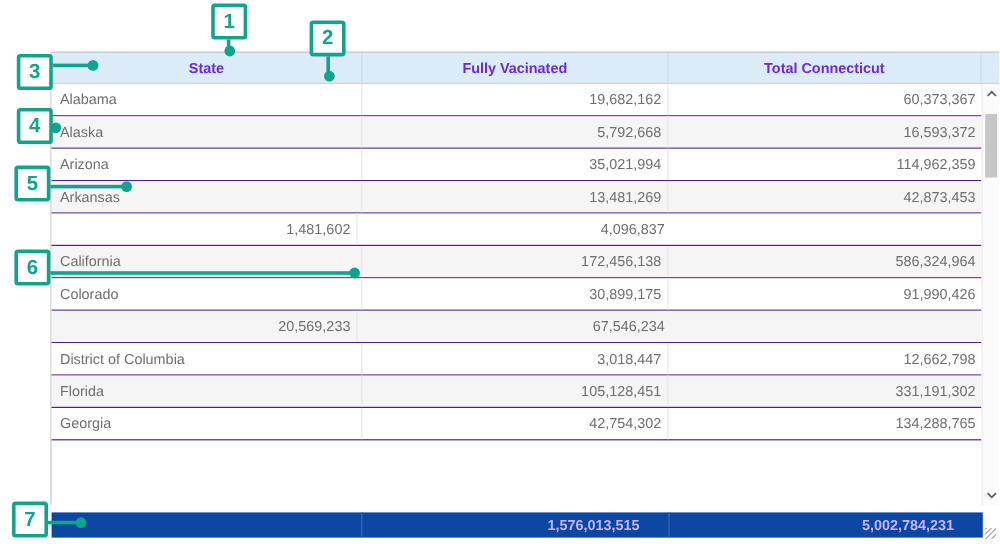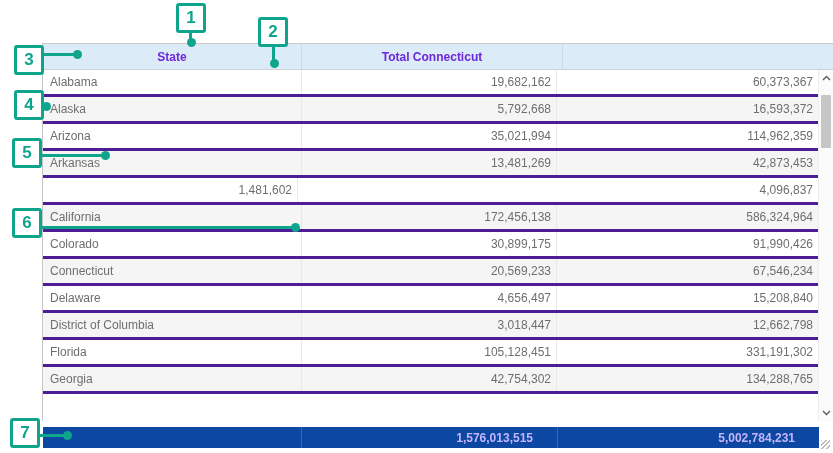--- a/index.html
+++ b/index.html
@@ -72,6 +72,7 @@
 
   <div class="thead">
     <div class="th th-state">State</div>
+    <div class="th th-fully">Fully Vacinated</div>
     <div class="th th-total">Total Connecticut</div>
     <div class="th th-spacer"></div>
   </div>

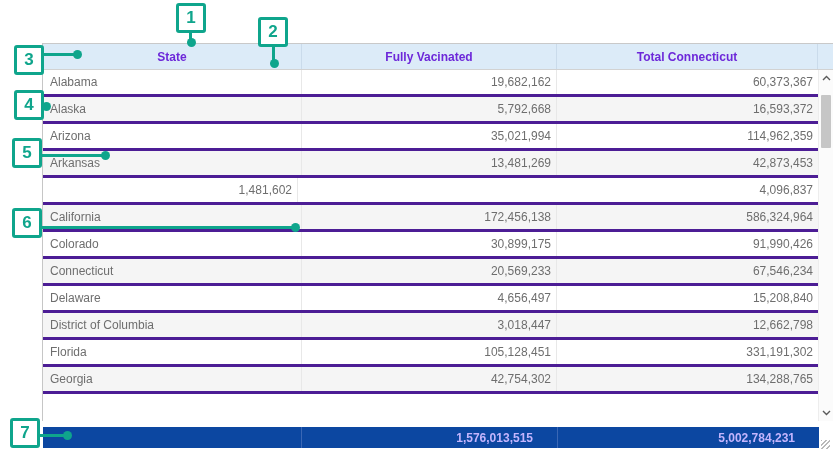--- a/index.html
+++ b/index.html
@@ -23,7 +23,7 @@
   .th-spacer{width:15px;border-right:none;}
 
   .tbody{position:absolute;left:43px;top:70px;width:790px;height:351px;}
-  .tr{display:flex;width:775px;height:27px;background:#fff;border-bottom:3px solid #4c1d95;justify-content:space-between;}
+  .tr{display:flex;width:775px;height:27px;background:#fff;border-bottom:1px solid #4c1d95;}
   .tr:nth-child(even){background:#f5f5f5;}
   .td{display:flex;align-items:center;font-size:12px;color:#6e6e6e;overflow:hidden;white-space:nowrap;}
   .td-state{width:259px;padding-left:7px;border-right:1px solid #e8e8e8;}

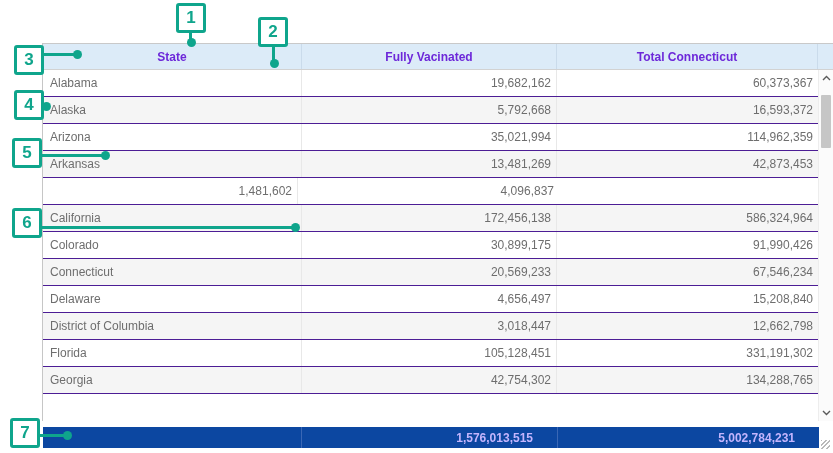--- a/index.html
+++ b/index.html
@@ -114,7 +114,6 @@
     <div class="td td-num td-total">91,990,426</div>
   </div>
       <div class="tr">
-    <div class="td td-state">Connecticut</div>
     <div class="td td-num td-fully">20,569,233</div>
     <div class="td td-num td-total">67,546,234</div>
   </div>

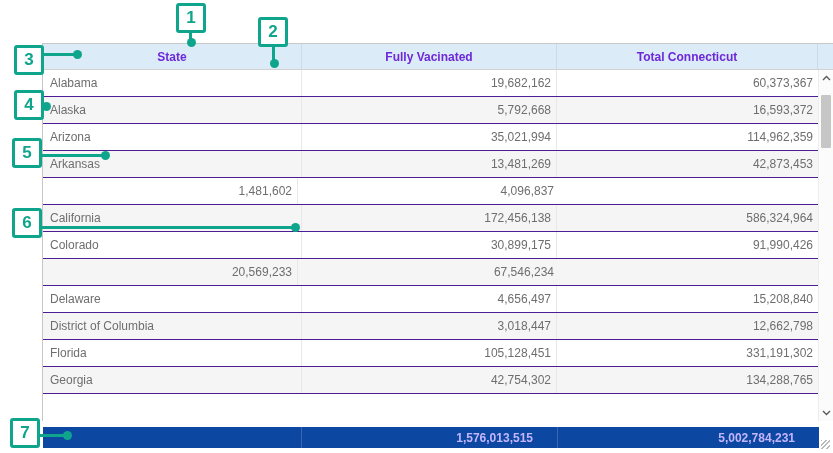--- a/index.html
+++ b/index.html
@@ -118,11 +118,6 @@
     <div class="td td-num td-total">67,546,234</div>
   </div>
       <div class="tr">
-    <div class="td td-state">Delaware</div>
-    <div class="td td-num td-fully">4,656,497</div>
-    <div class="td td-num td-total">15,208,840</div>
-  </div>
-      <div class="tr">
     <div class="td td-state">District of Columbia</div>
     <div class="td td-num td-fully">3,018,447</div>
     <div class="td td-num td-total">12,662,798</div>

